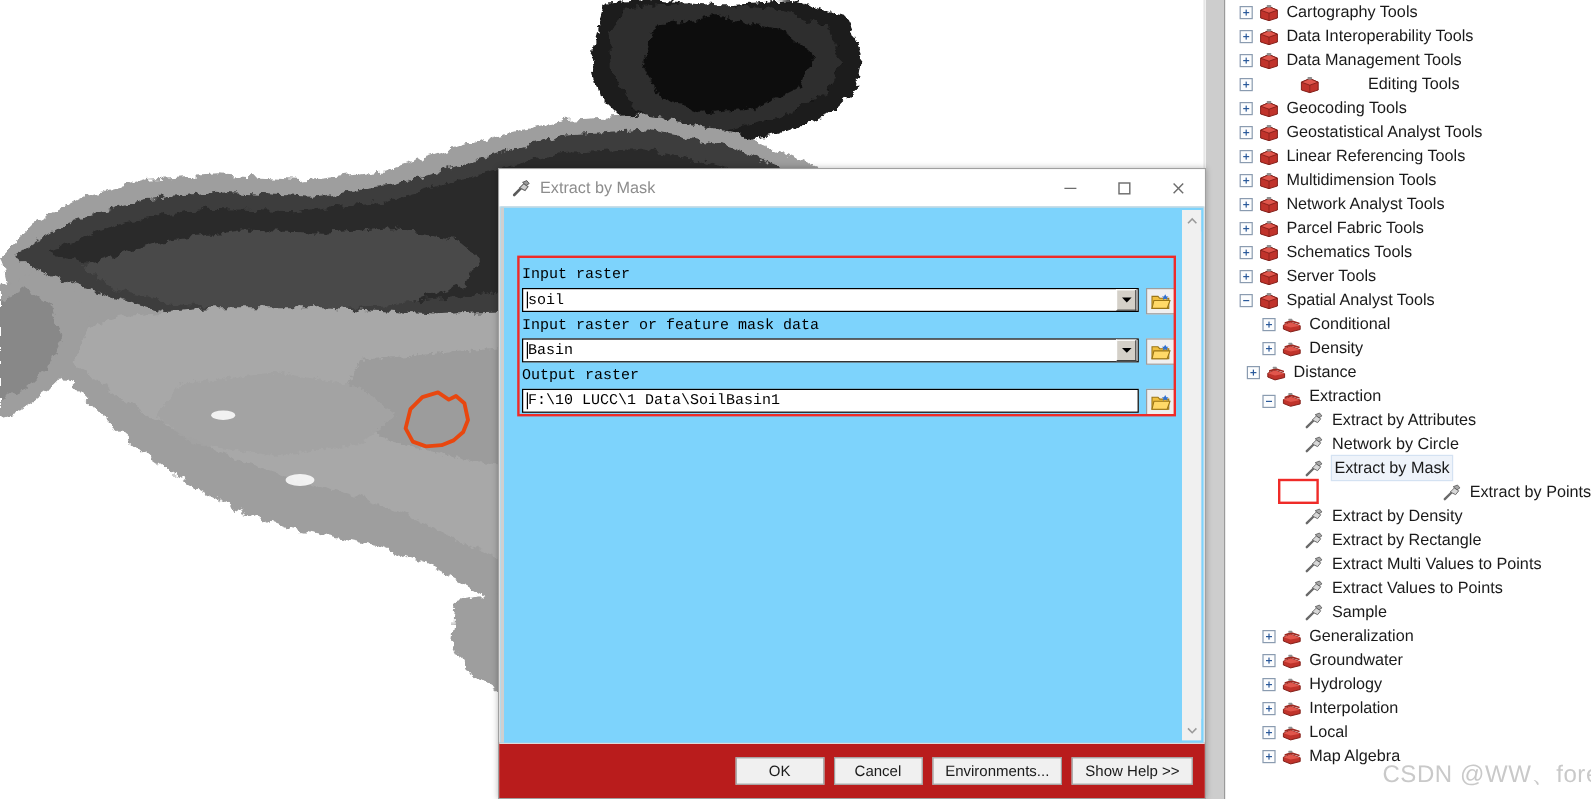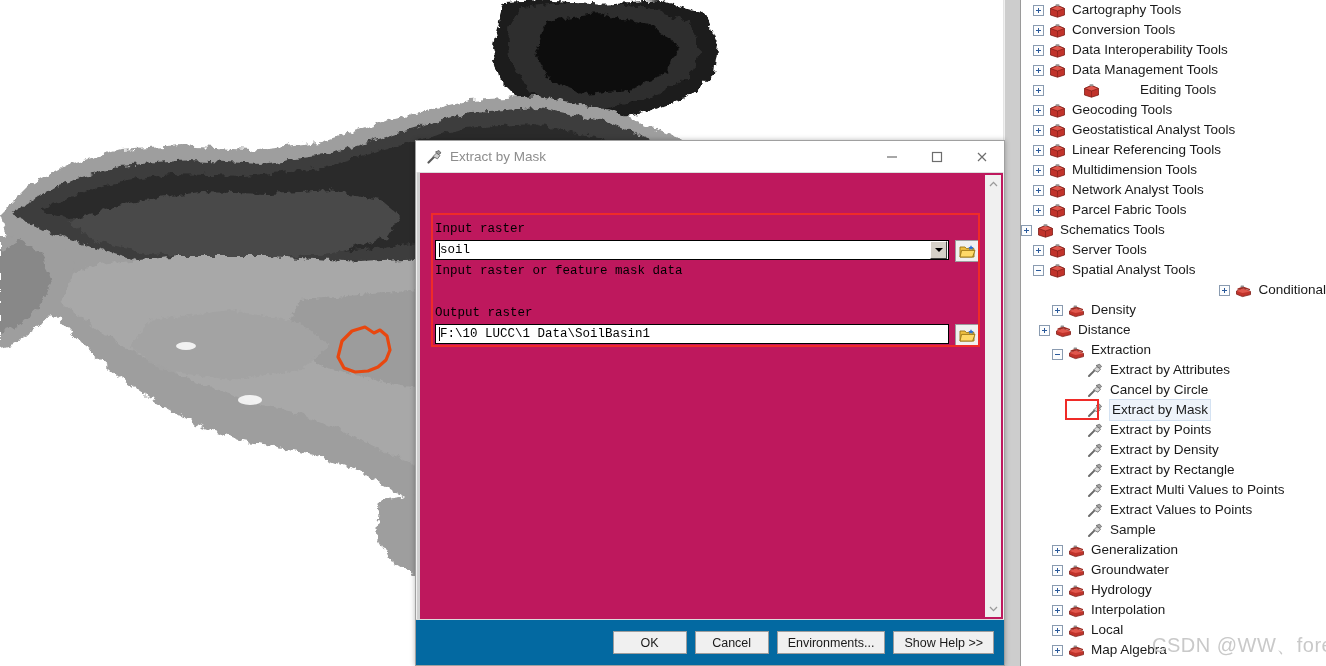--- a/index.html
+++ b/index.html
@@ -382,16 +382,6 @@
             <rect x="6.6" y="1.2" width="3.8" height="2" rx="0.6" fill="#8f8f8f"></rect>
             <path d="M8.5 8 L8.5 14.2" stroke="#7e1d17" stroke-width="0.6"></path>
           </svg>
-          <span class="tree-label">Conversion Tools</span>
-        </div>
-        <div class="tree-row" style="padding-left:12px;">
-          <span class="expander plus"></span>
-          <svg class="ic" width="17" height="15" viewBox="0 0 17 15">
-            <path d="M1.5 5.5 L8.5 2.5 L15.5 5.5 L15.5 12 L8.5 14.2 L1.5 12 Z" fill="#c0332b" stroke="#7e1d17" stroke-width="0.8"></path>
-            <path d="M1.5 5.5 L8.5 8 L15.5 5.5 L8.5 2.5 Z" fill="#e0564c" stroke="#7e1d17" stroke-width="0.7"></path>
-            <rect x="6.6" y="1.2" width="3.8" height="2" rx="0.6" fill="#8f8f8f"></rect>
-            <path d="M8.5 8 L8.5 14.2" stroke="#7e1d17" stroke-width="0.6"></path>
-          </svg>
           <span class="tree-label">Data Interoperability Tools</span>
         </div>
         <div class="tree-row" style="padding-left:12px;">

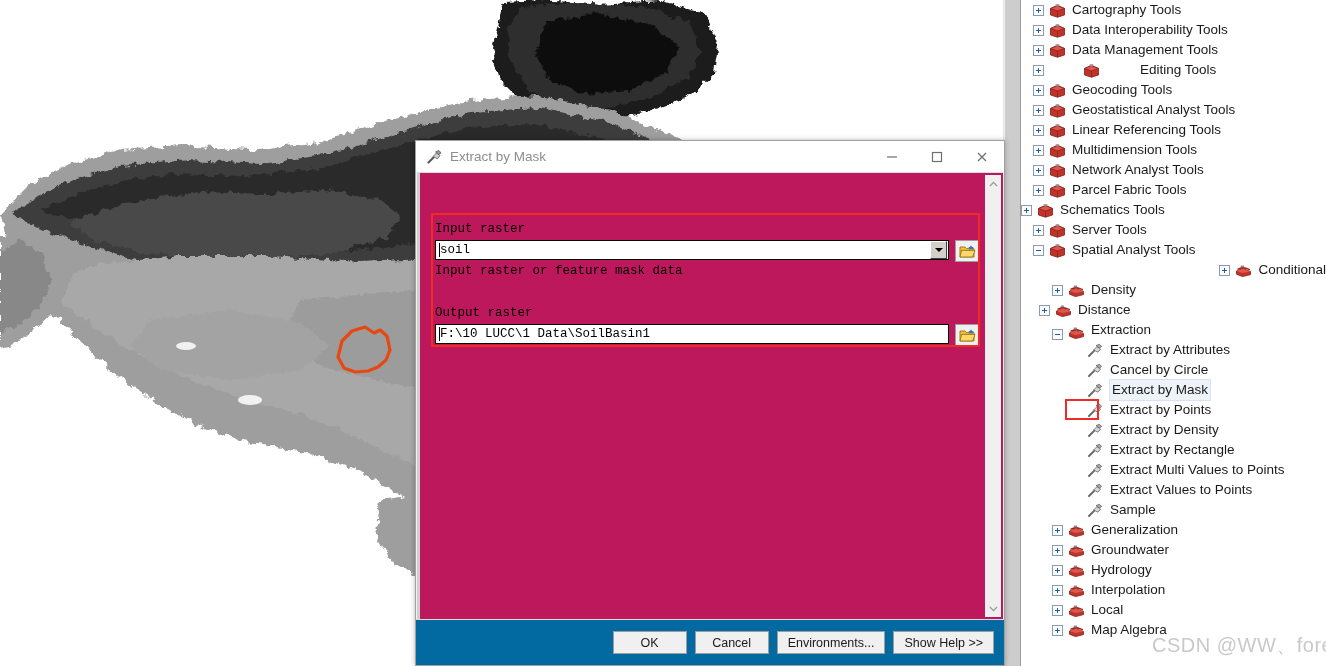--- a/index.html
+++ b/index.html
@@ -464,7 +464,7 @@
           </svg>
           <span class="tree-label">Parcel Fabric Tools</span>
         </div>
-        <div class="tree-row" style="">
+        <div class="tree-row" style="padding-left:12px;">
           <span class="expander plus"></span>
           <svg class="ic" width="17" height="15" viewBox="0 0 17 15">
             <path d="M1.5 5.5 L8.5 2.5 L15.5 5.5 L15.5 12 L8.5 14.2 L1.5 12 Z" fill="#c0332b" stroke="#7e1d17" stroke-width="0.8"></path>

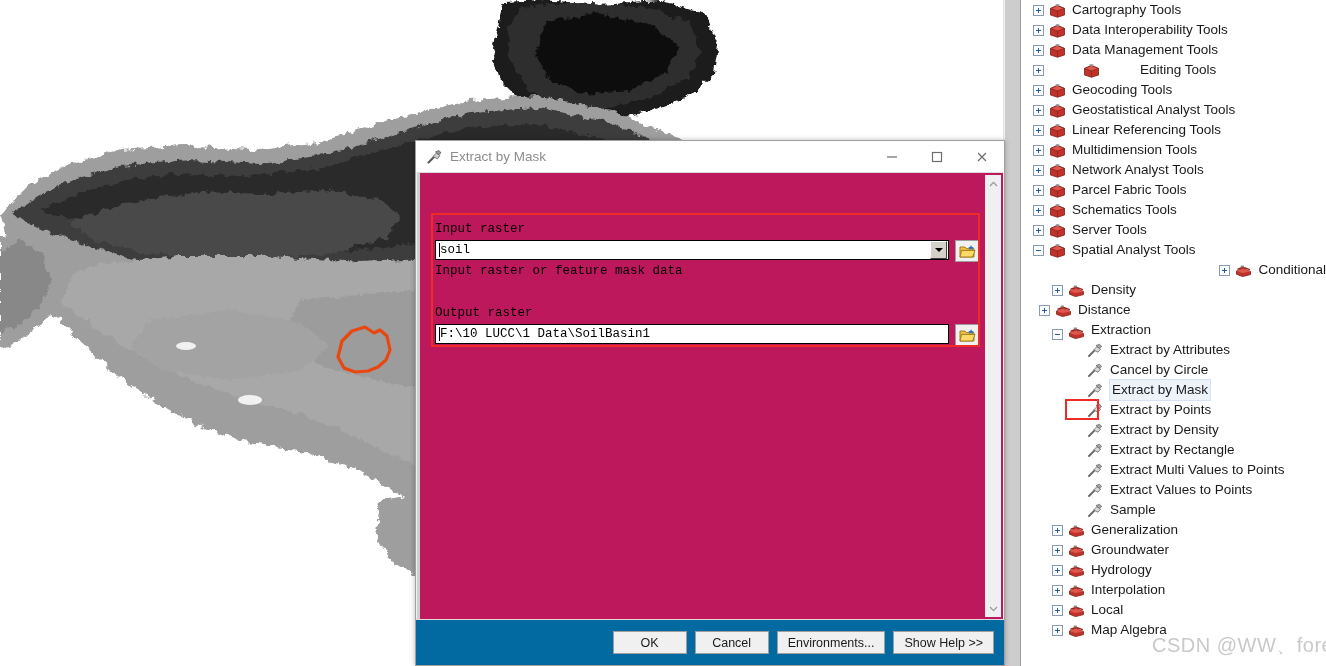--- a/index.html
+++ b/index.html
@@ -131,7 +131,7 @@
   #dlg-body {
     flex: 1 1 auto;
     position: relative;
-    background: #be185d;
+    background: #7dd3fc;
     border-top: 1px solid #dcdcdc;
     margin: 0 1px;
     overflow: hidden;

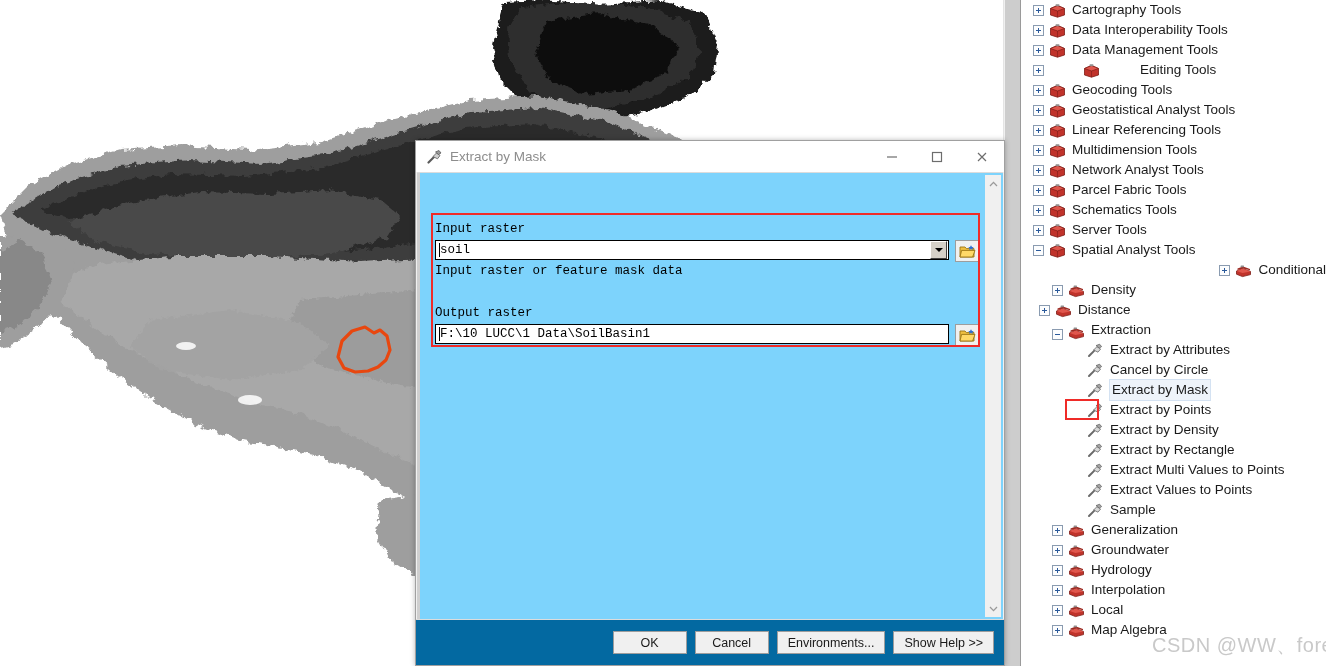--- a/index.html
+++ b/index.html
@@ -494,7 +494,7 @@
           </svg>
           <span class="tree-label">Spatial Analyst Tools</span>
         </div>
-        <div class="tree-row" style="padding-left:31px;justify-content:flex-end;">
+        <div class="tree-row" style="padding-left:31px;">
           <span class="expander plus"></span>
           <svg class="ic" width="17" height="15" viewBox="0 0 17 15">
             <path d="M1.5 8 L7.5 5.6 L15.5 8.4 L15.5 11.6 L7.5 13.6 L1.5 11.2 Z" fill="#c0332b" stroke="#7e1d17" stroke-width="0.8"></path>

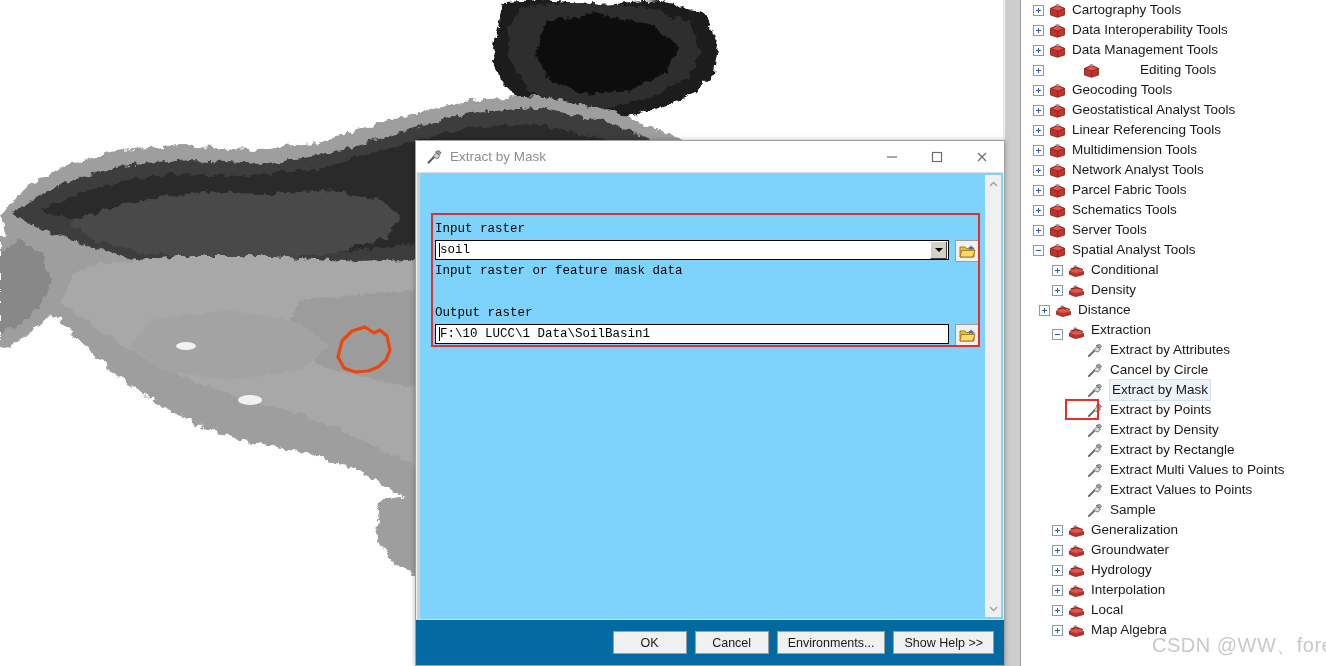--- a/index.html
+++ b/index.html
@@ -734,6 +734,22 @@
 
       <div class="param-group" style="top:90px;">
         <div class="param-label">Input raster or feature mask data</div>
+        <div class="field-row">
+          <div class="combo">
+            <span class="caret-line"></span>
+            <span class="val">Basin</span>
+            <span class="combo-arrow">
+                <i></i>
+              </span>
+          </div>
+          <div class="browse-btn">
+            <svg width="17" height="15" viewBox="0 0 17 15">
+              <path d="M1 3 L6 3 L7.4 4.6 L15 4.6 L15 13 L1 13 Z" fill="#f0c040" stroke="#9a7515" stroke-width="0.9"></path>
+              <path d="M2.6 6.4 L16 6.4 L13.6 13 L1 13 Z" fill="#ffd968" stroke="#9a7515" stroke-width="0.9"></path>
+              <path d="M12 1.2 L13 3 L14.8 3 L13.4 4.2 L14 6 L12 5 L10 6 L10.6 4.2 L9.2 3 L11 3 Z" fill="#2f6fd0"></path>
+            </svg>
+          </div>
+        </div>
       </div>
 
       <div class="param-group" style="top:132px;">

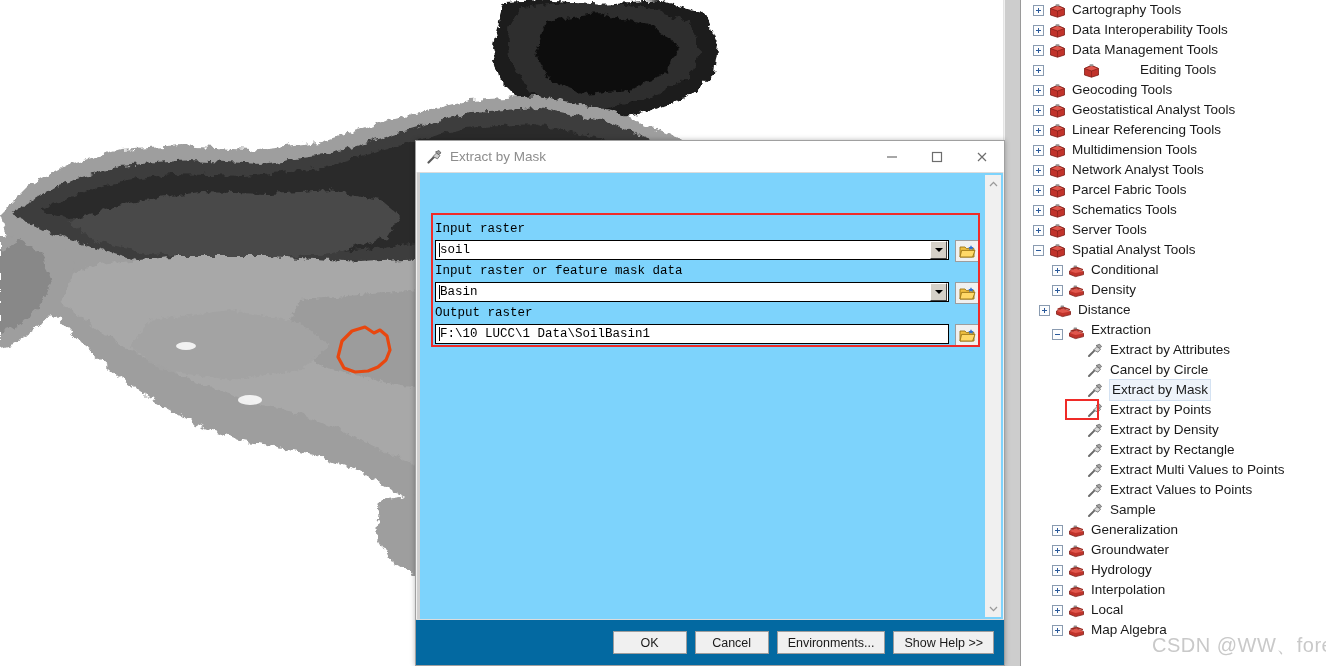--- a/index.html
+++ b/index.html
@@ -550,7 +550,7 @@
             <path d="M6.6 7 L10 3.6 L13.6 6 L11 9.2 Z" fill="#d8d8d8" stroke="#6a6a6a" stroke-width="0.8"></path>
             <path d="M9 2.6 L12.6 1.2 L14.6 3.6 L12.2 5.2 Z" fill="#a6a6a6" stroke="#5a5a5a" stroke-width="0.7"></path>
           </svg>
-          <span class="tree-label">Cancel by Circle</span>
+          <span class="tree-label">Network by Circle</span>
         </div>
         <div class="tree-row selected" style="padding-left:50px;">
           <span class="expander none"></span>

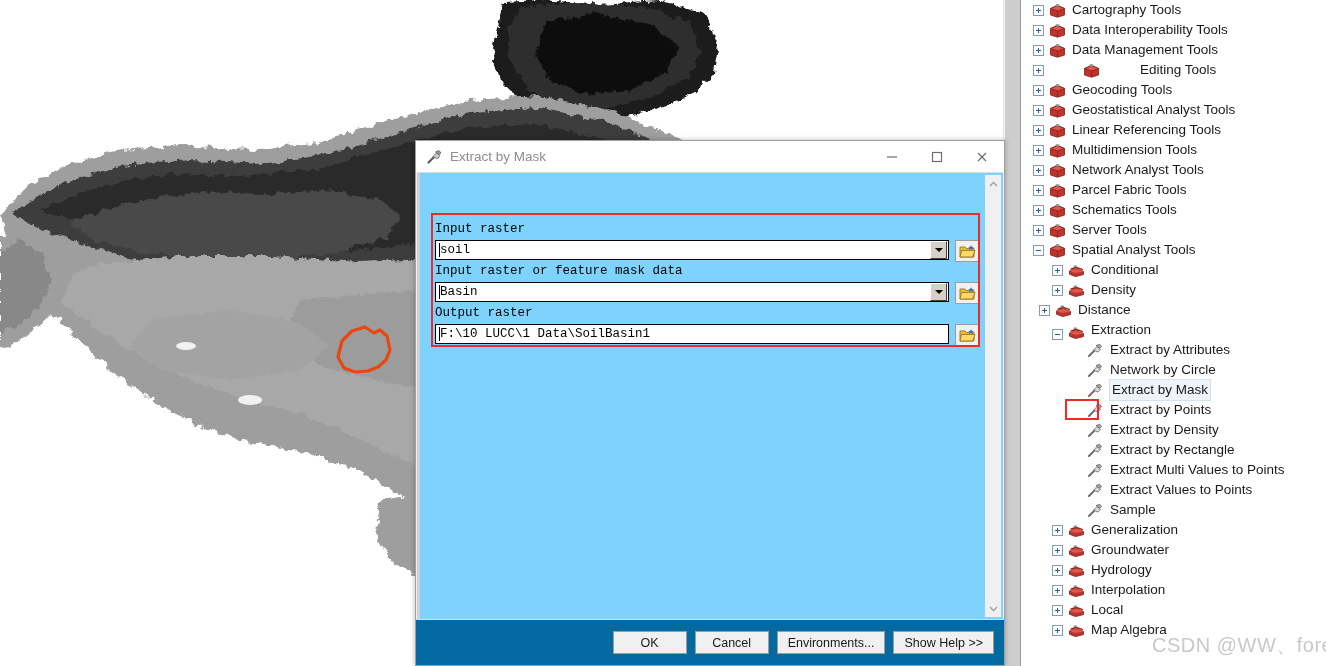--- a/index.html
+++ b/index.html
@@ -561,7 +561,7 @@
           </svg>
           <span class="tree-label">Extract by Mask</span>
         </div>
-        <div class="tree-row" style="padding-left:50px;">
+        <div class="tree-row" style="padding-left:50px;justify-content:flex-end;">
           <span class="expander none"></span>
           <svg class="ic" width="17" height="15" viewBox="0 0 17 15">
             <path d="M2 13 L7.6 7.4" stroke="#6a6a6a" stroke-width="2" stroke-linecap="round"></path>

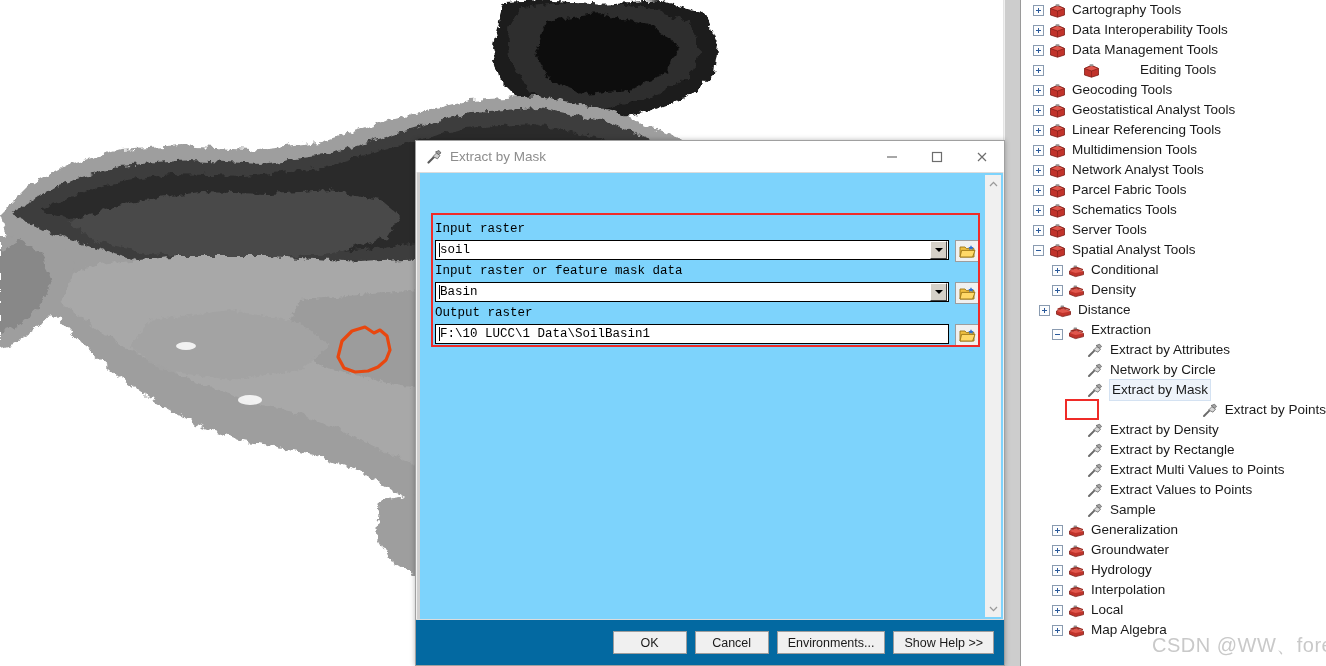--- a/index.html
+++ b/index.html
@@ -228,7 +228,7 @@
   #dlg-footer {
     flex: 0 0 auto;
     height: 46px;
-    background: #0369a1;
+    background: #b91c1c;
     border-top: 1px solid #dcdcdc;
     display: flex; align-items: center; justify-content: flex-end;
     padding-right: 10px;

